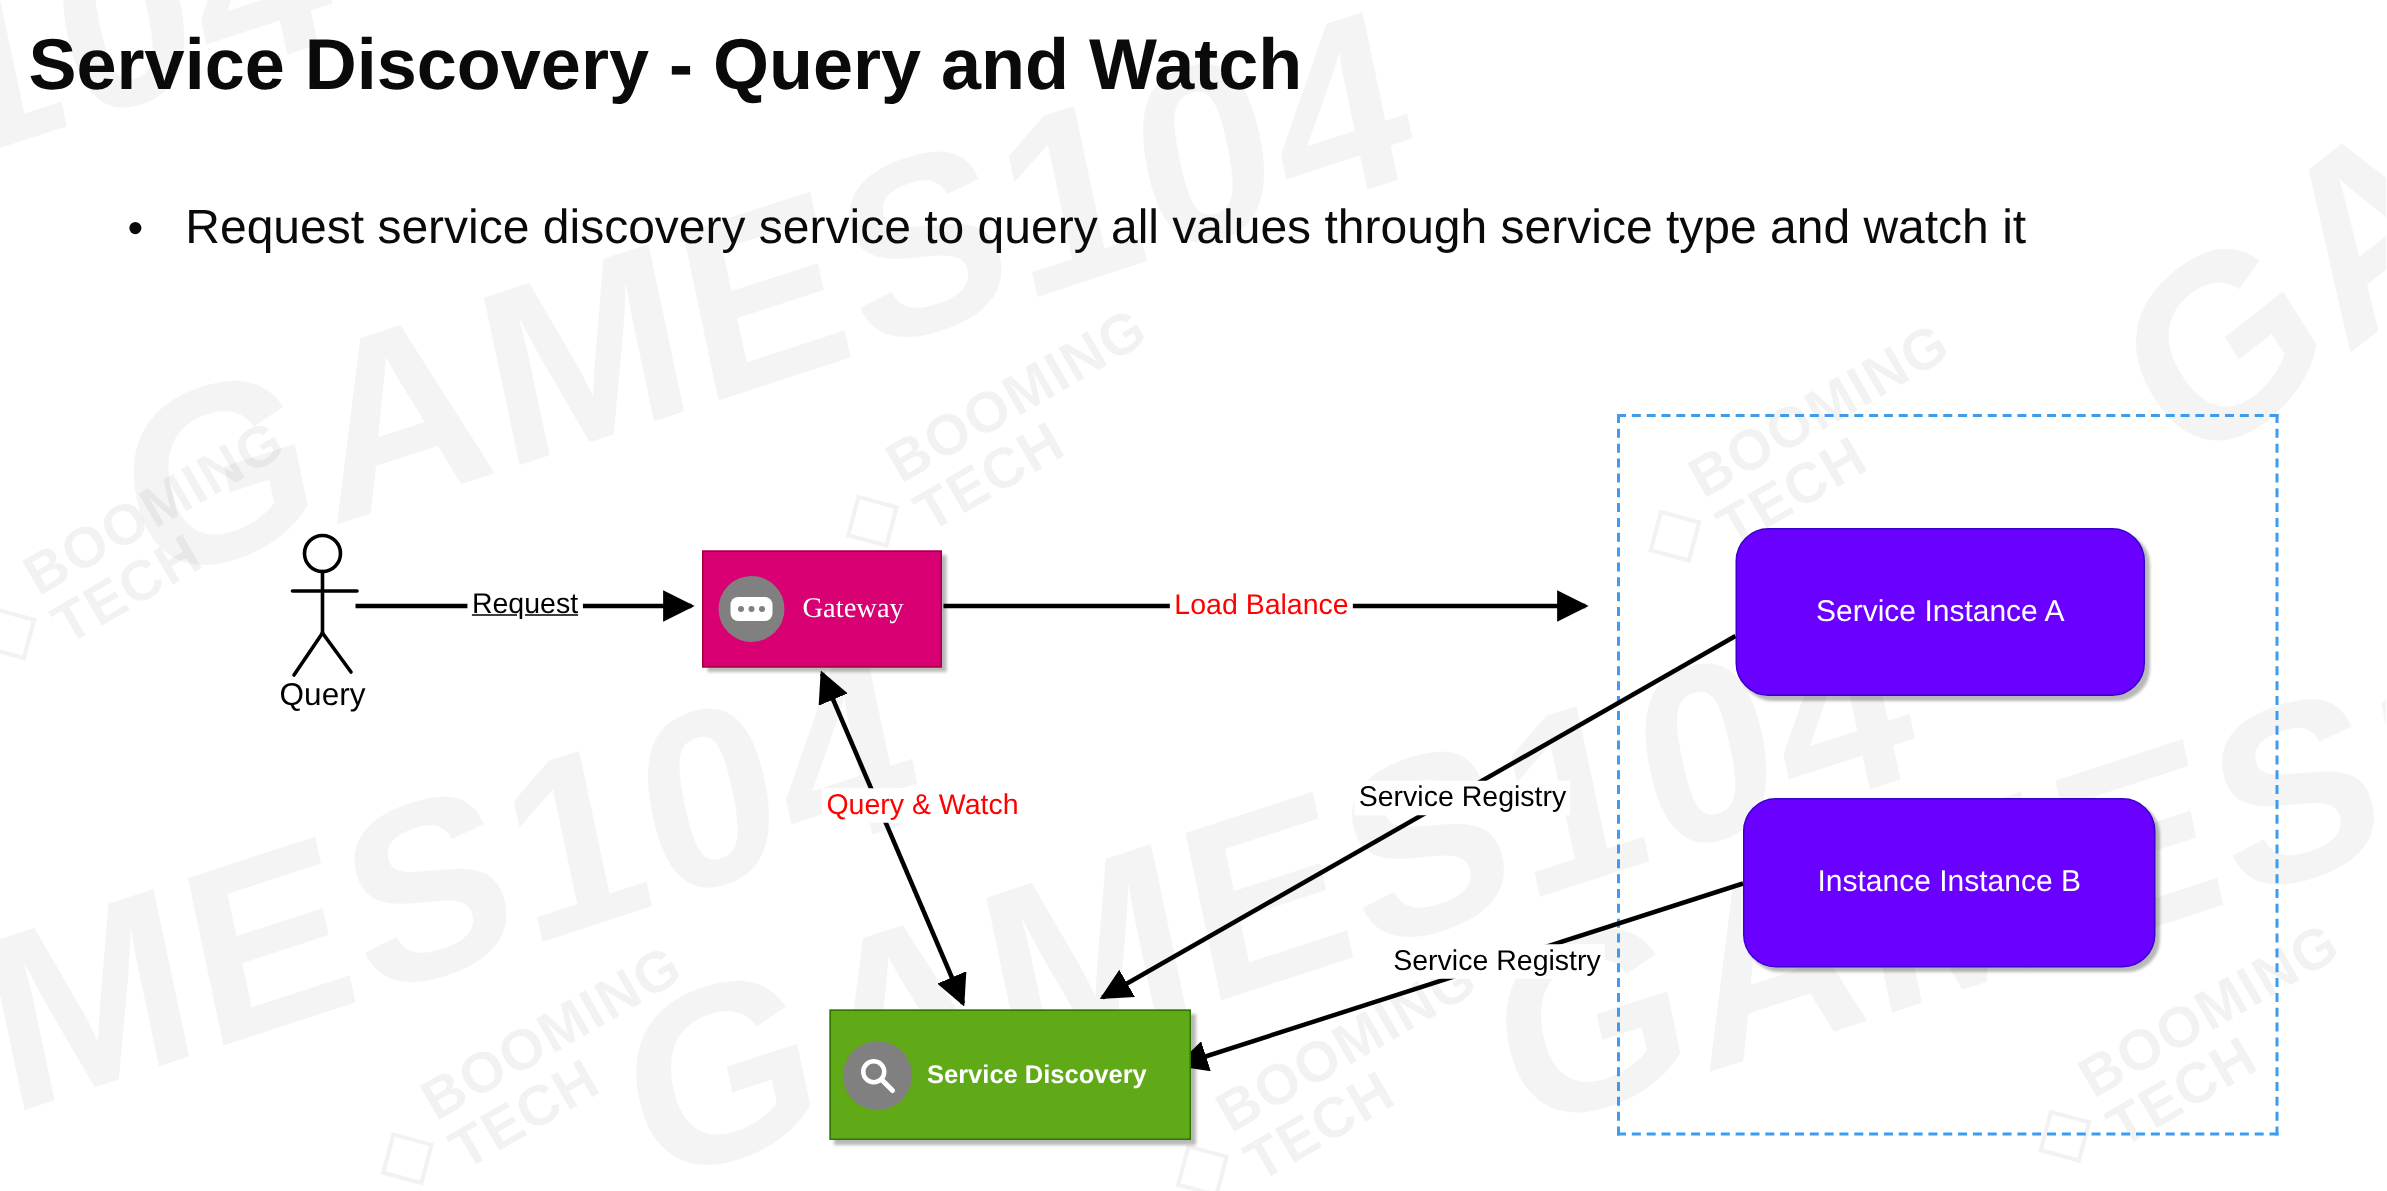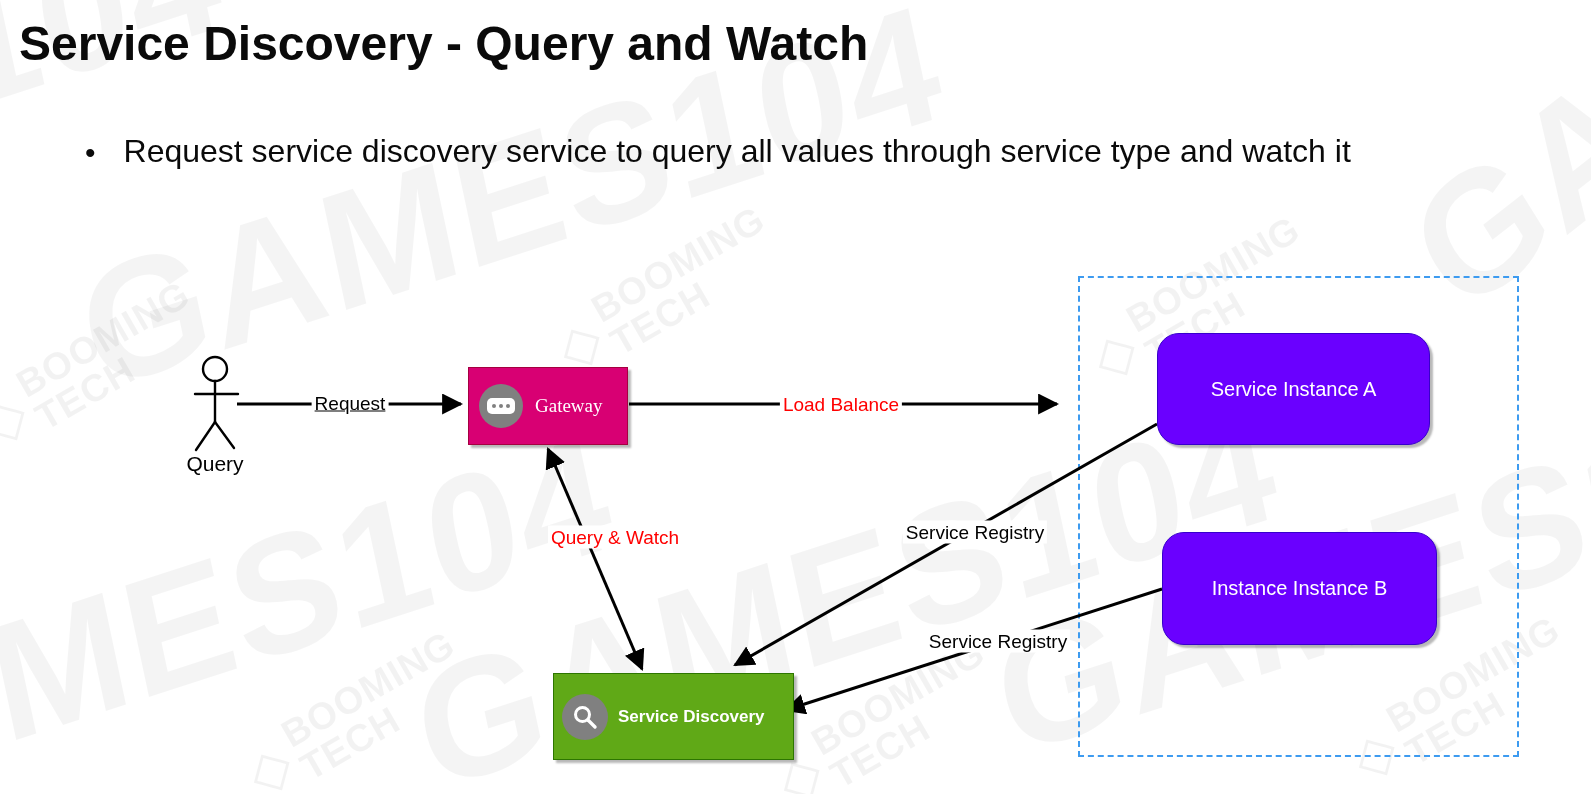--- a/index.html
+++ b/index.html
@@ -55,7 +55,7 @@
            border:2px dashed #3D9BF0; box-sizing:border-box;}
   .instance{background:#6A00FF; border:1px solid #3700CC; border-radius:22px;
             justify-content:center; color:#fff; font-size:20px;}
-  .instance-a{left:1157px; top:333px; width:273px; height:112px;}
+  .instance-a{left:1157px; top:352px; width:273px; height:112px;}
   .instance-b{left:1162px; top:532px; width:275px; height:113px;}
   .service-discovery{left:553px; top:673px; width:241px; height:87px; background:#60A917;
                      border:1px solid #2D7600; padding-left:8px; gap:10px;}

